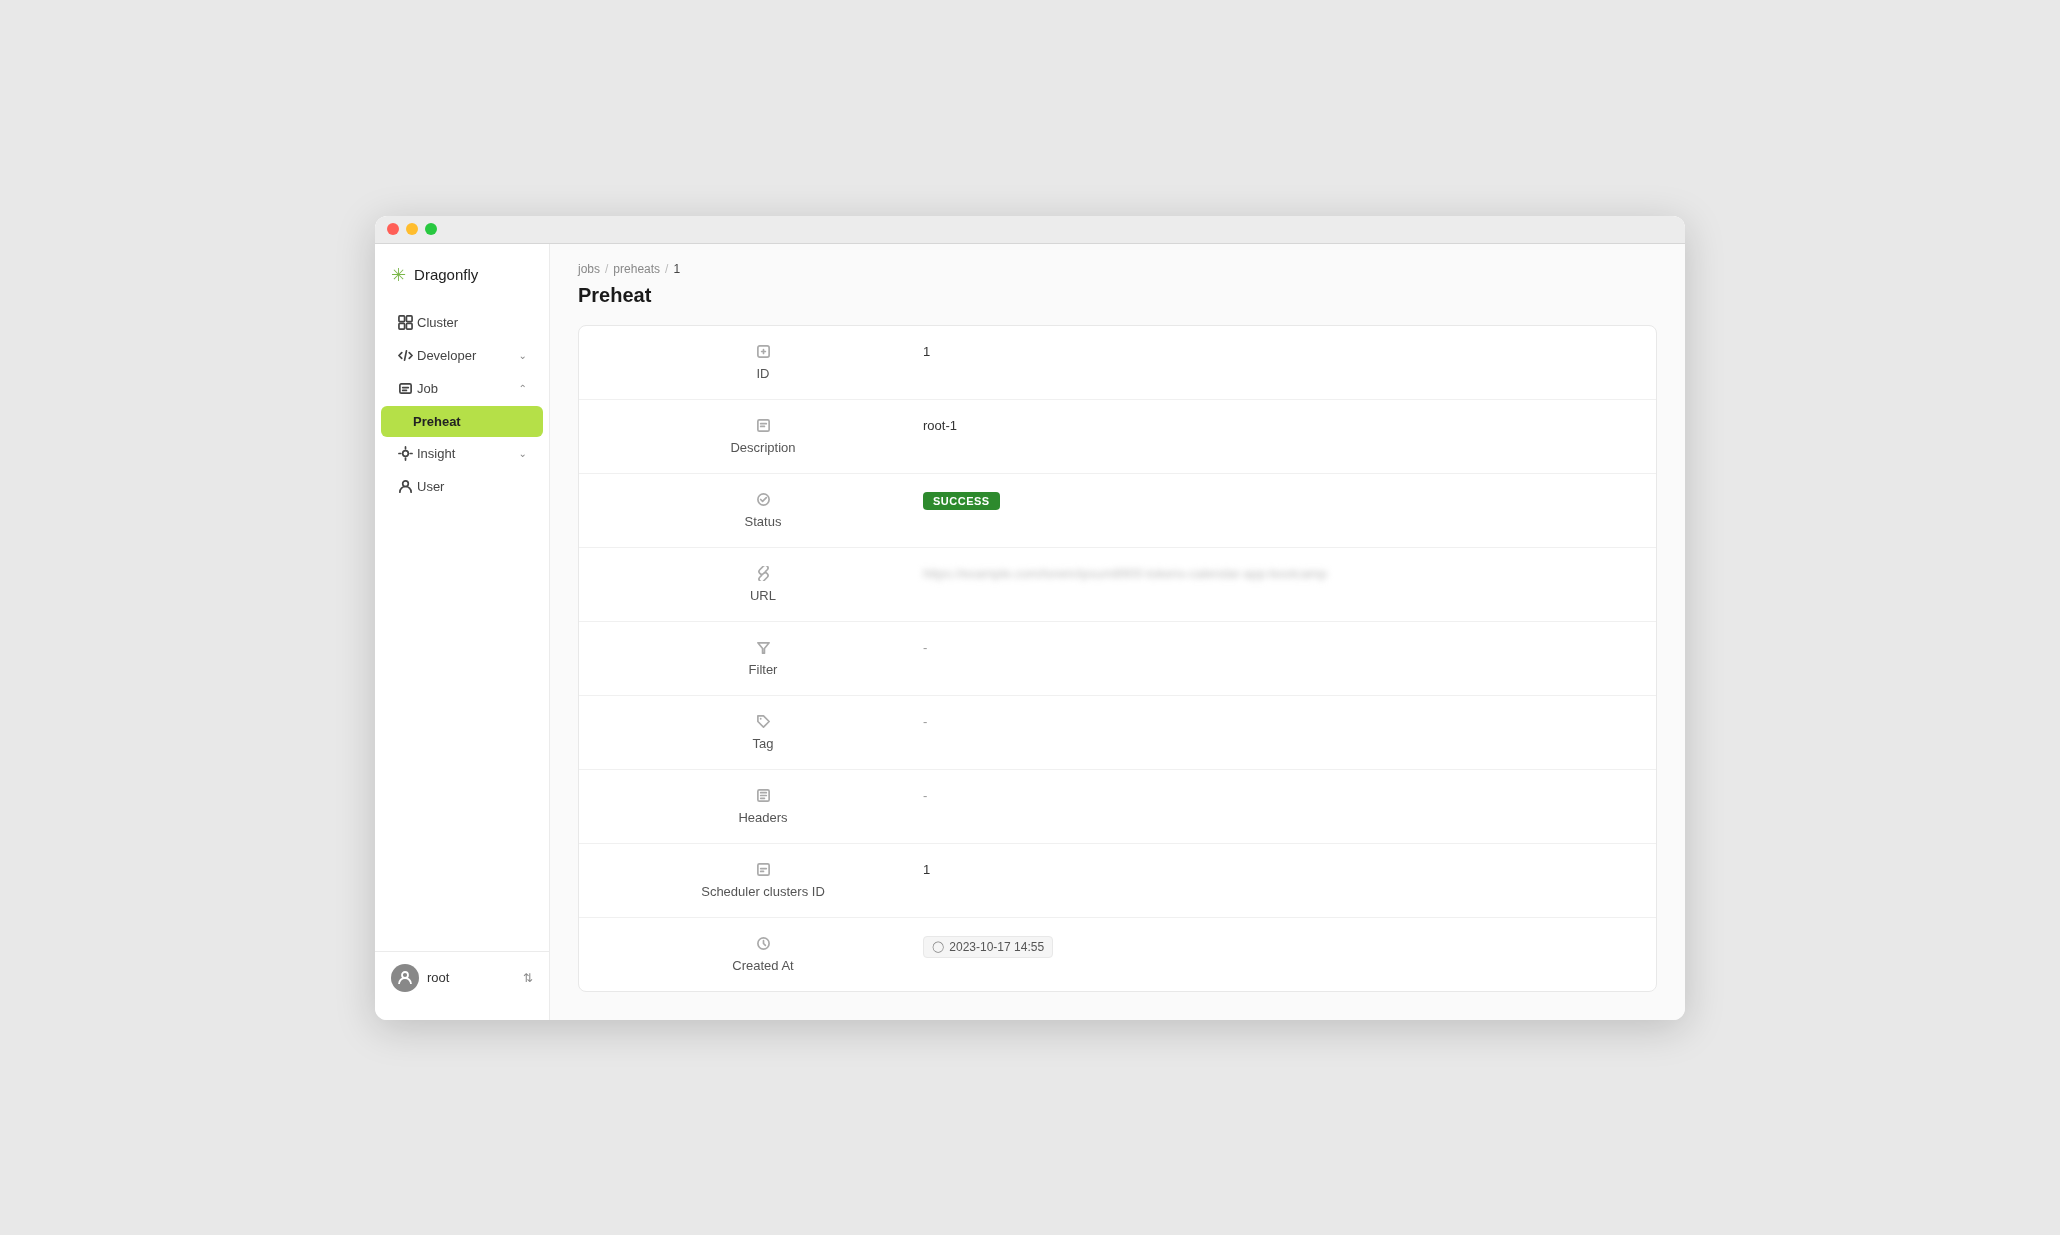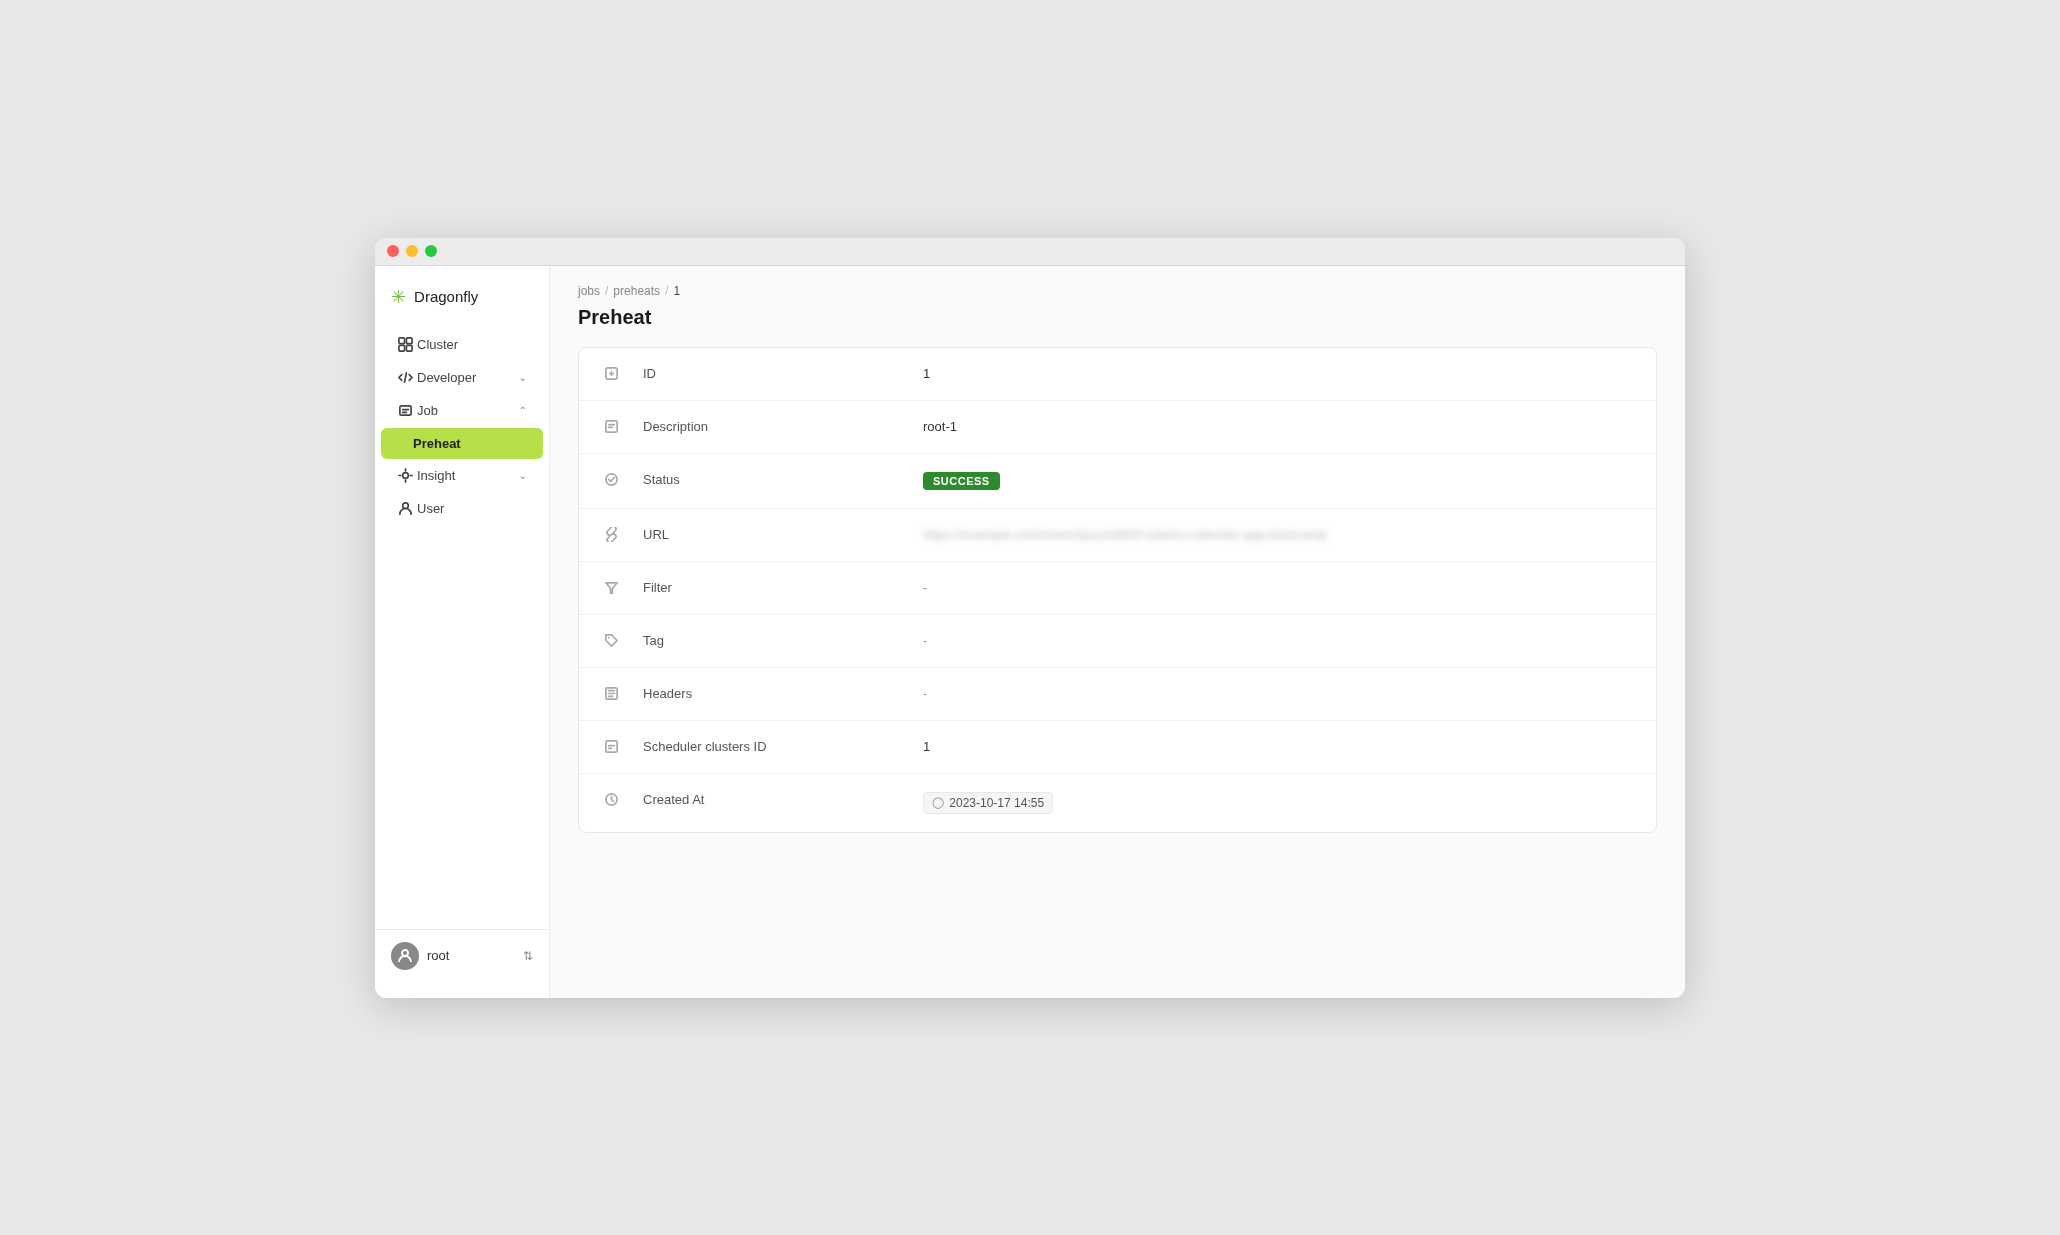--- a/index.html
+++ b/index.html
@@ -169,10 +169,11 @@
       width: 320px;
       display: flex;
       align-items: center;
-      gap: 24px;
+      gap: 6px;
       color: #555;
       font-size: 13px;
       flex-shrink: 0;
+      flex-direction: column;
     }
     .detail-label .row-icon {
       width: 16px;

